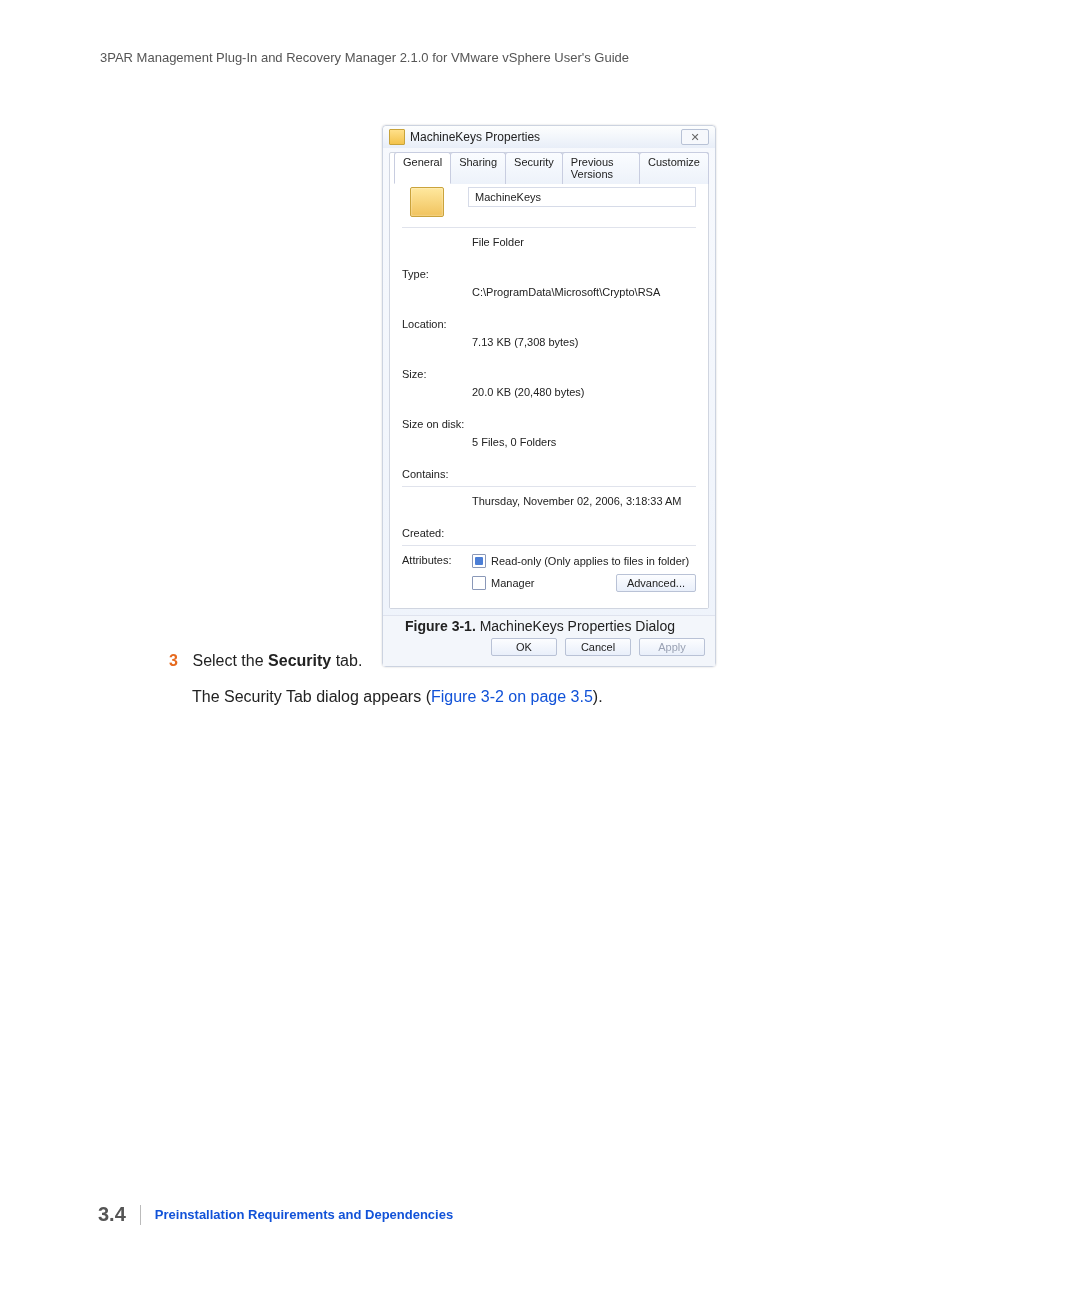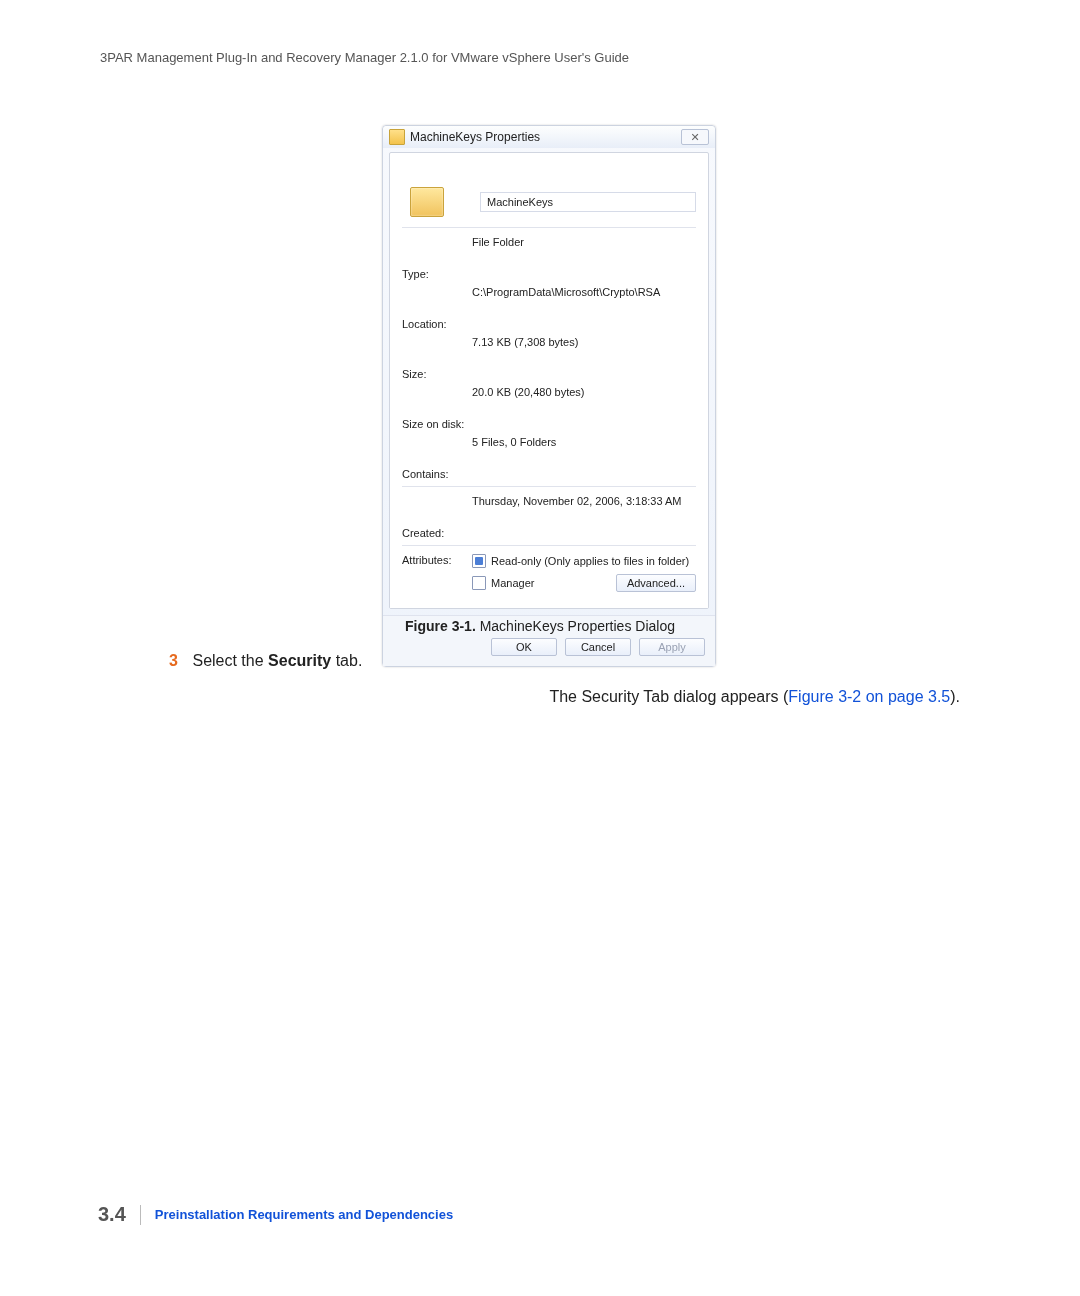--- a/index.html
+++ b/index.html
@@ -203,6 +203,13 @@
     </div>
   </div>
   <div class="tabsheet">
+    <div class="tabbar">
+      <div class="tab active">General</div>
+      <div class="tab">Sharing</div>
+      <div class="tab">Security</div>
+      <div class="tab">Previous Versions</div>
+      <div class="tab">Customize</div>
+    </div>
     <div class="tabbody">
       <div class="folder-row">
         <div class="big-folder"></div>

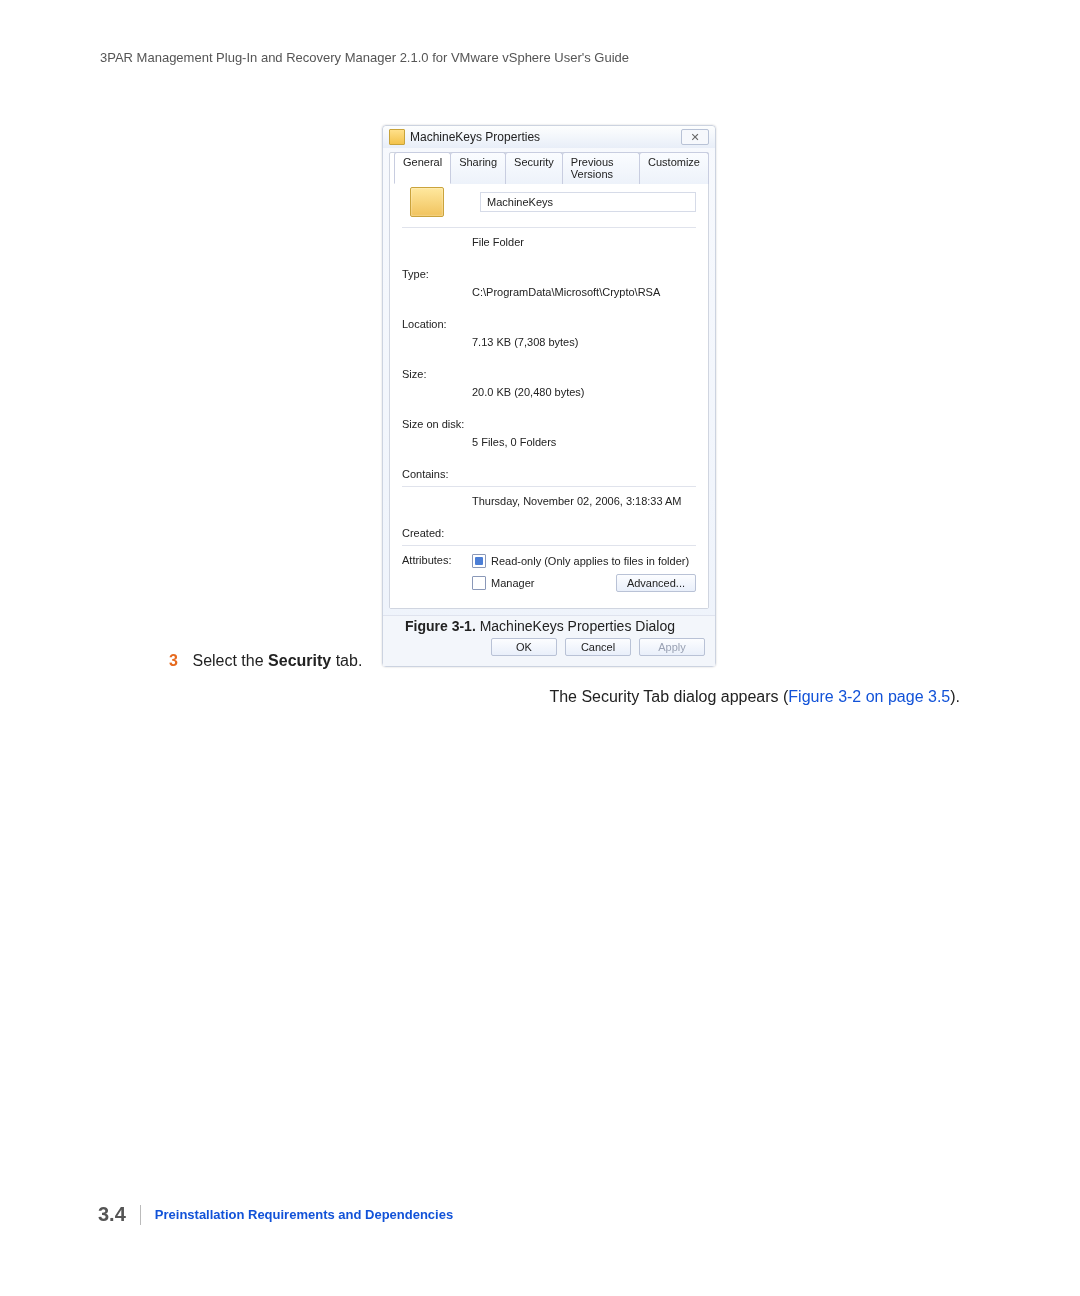--- a/index.html
+++ b/index.html
@@ -93,11 +93,10 @@
     min-height:360px;
   }
   .folder-row {
-    display:flex;align-items:center;
+    display:flex;align-items:flex-start;
     border-bottom:1px solid #e0e3ec;
     padding:4px 0 10px 8px;
     margin-bottom:8px;
-    gap:12px;
   }
   .big-folder {
     width:32px;height:28px;

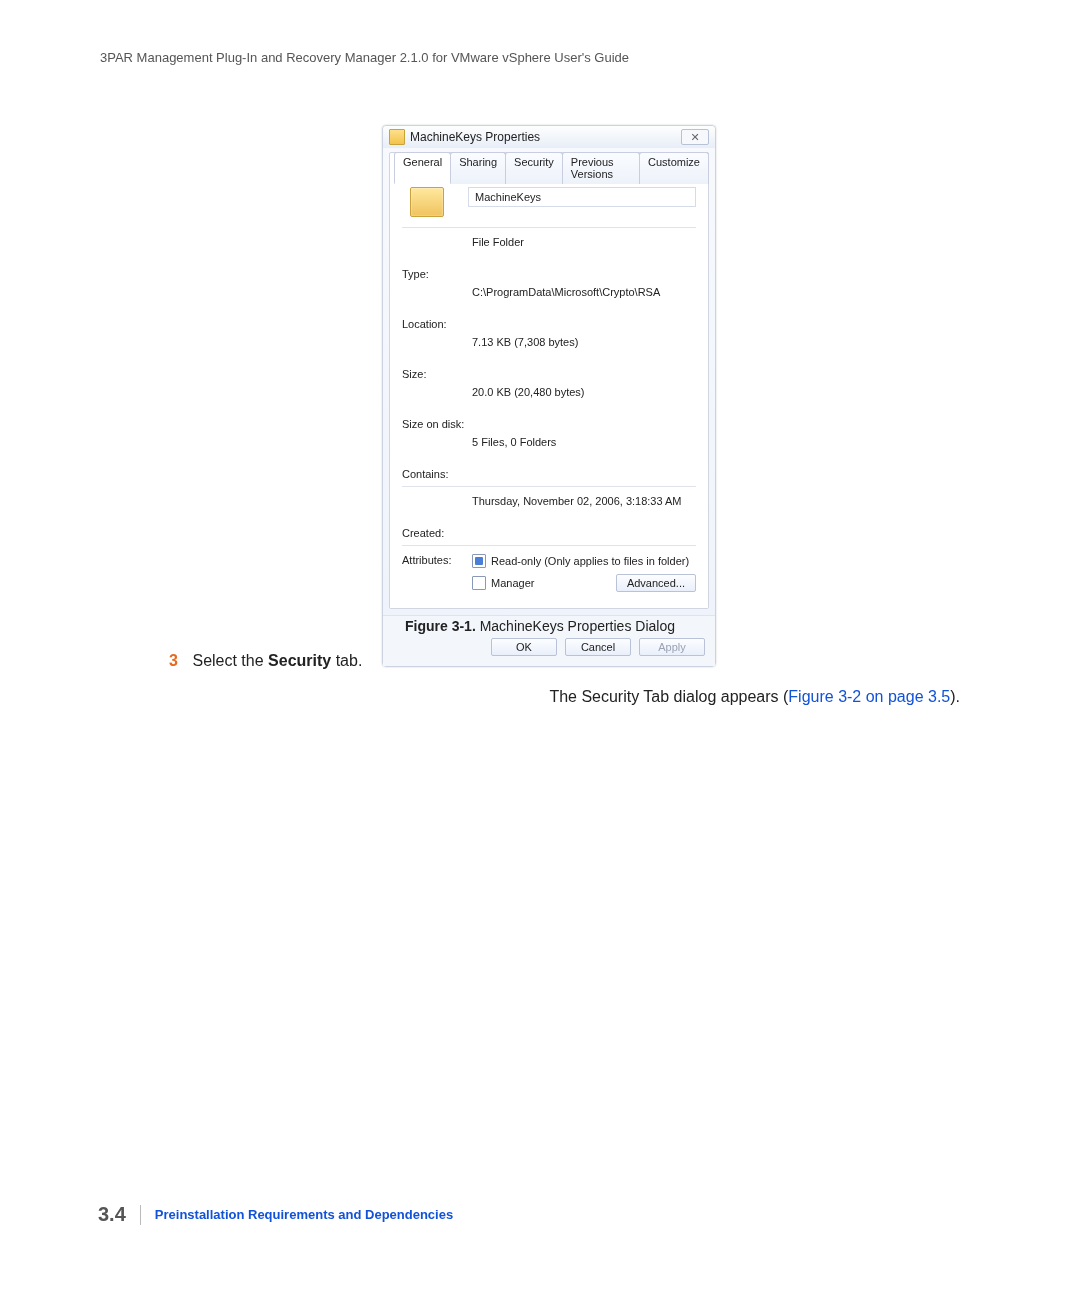--- a/index.html
+++ b/index.html
@@ -176,7 +176,6 @@
     position:absolute;
     top:688px; left:192px; right:120px;
     font-size:16px;
-    text-align:right;
   }
   .para2 .link{color:#1152d8;}
   .footer {

